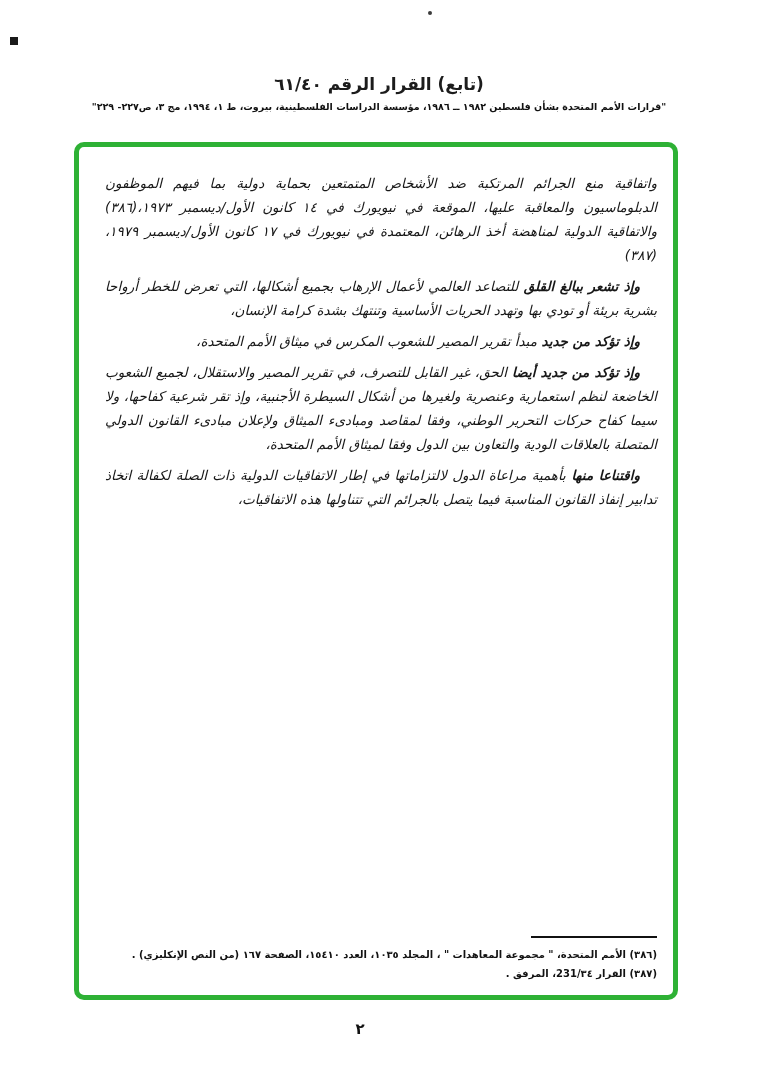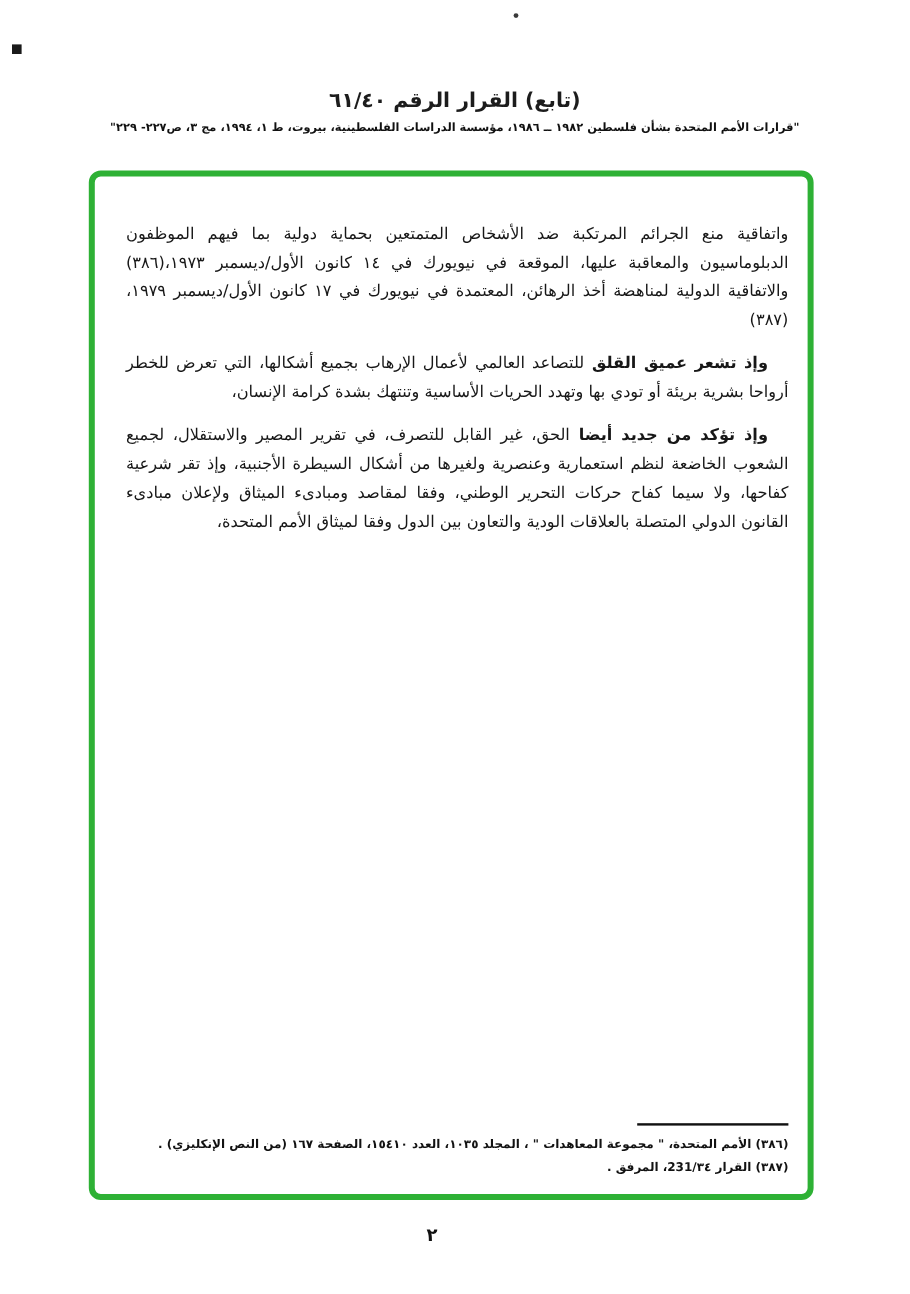--- a/index.html
+++ b/index.html
@@ -80,7 +80,8 @@
     color: #171717;
   }
   .para {
-    margin: 12px 0 7px 0;
+    margin: 0 0 7px 0;
+    font-style: italic;
   }
   .para.indent {
     text-indent: 17px;

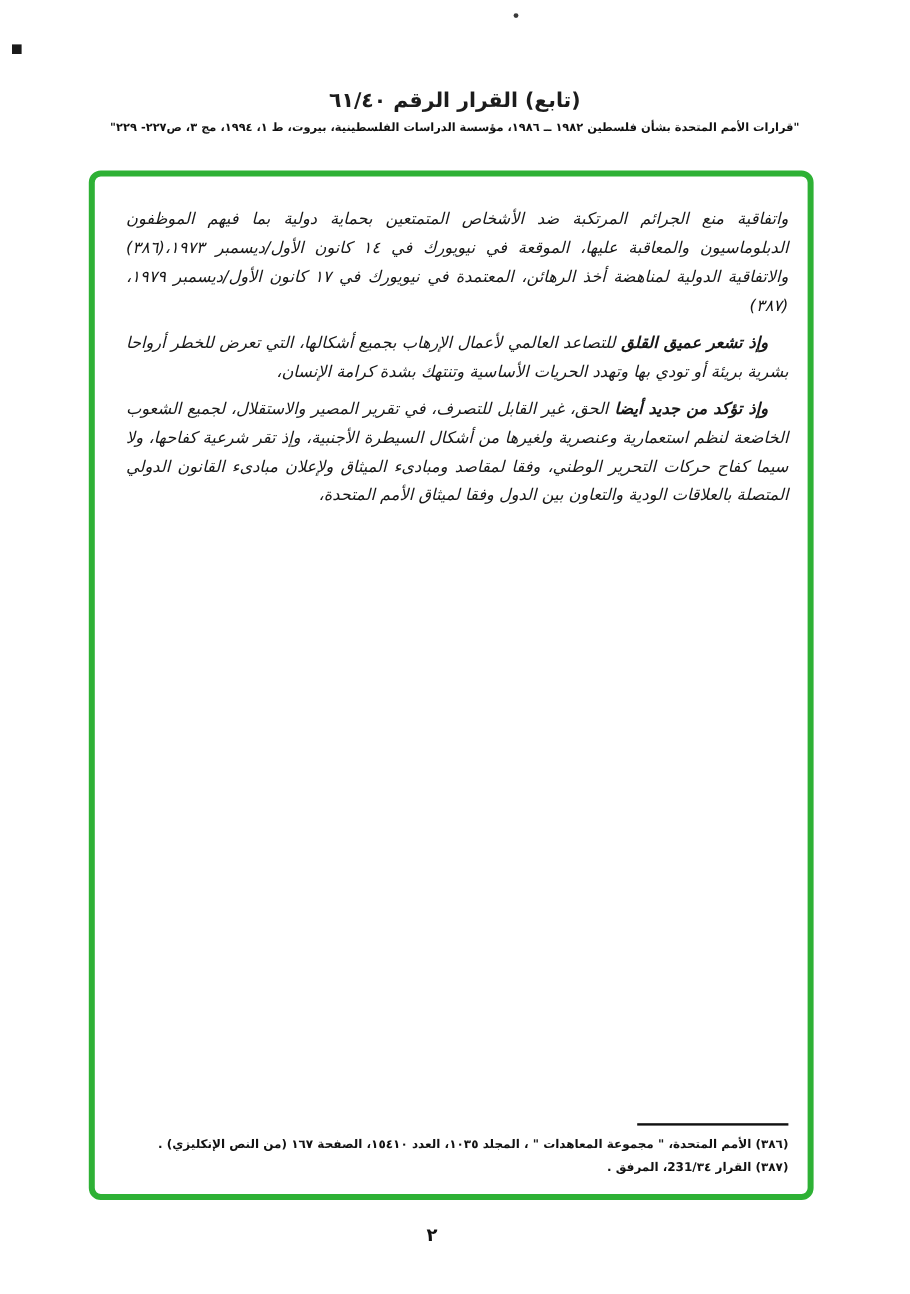--- a/index.html
+++ b/index.html
@@ -139,7 +139,7 @@
 
     <div class="content">
       <p class="para"><span class="lead"></span><span>واتفاقية منع الجرائم المرتكبة ضد الأشخاص المتمتعين بحماية دولية بما فيهم الموظفون الدبلوماسيون والمعاقبة عليها، الموقعة في نيويورك في ١٤ كانون الأول/ديسمبر ١٩٧٣،(٣٨٦) والاتفاقية الدولية لمناهضة أخذ الرهائن، المعتمدة في نيويورك في ١٧ كانون الأول/ديسمبر ١٩٧٩،(٣٨٧)</span></p>
-      <p class="para indent"><span class="lead">وإذ تشعر عميق القلق </span><span>للتصاعد العالمي لأعمال الإرهاب بجميع أشكالها، التي تعرض للخطر أرواحا بشرية بريئة أو تودي بها وتهدد الحريات الأساسية وتنتهك بشدة كرامة الإنسان،</span></p>
+      <p class="para indent"><span class="lead">وإذ تشعر ببالغ القلق </span><span>للتصاعد العالمي لأعمال الإرهاب بجميع أشكالها، التي تعرض للخطر أرواحا بشرية بريئة أو تودي بها وتهدد الحريات الأساسية وتنتهك بشدة كرامة الإنسان،</span></p>
       <p class="para indent"><span class="lead">وإذ تؤكد من جديد أيضا </span><span>الحق، غير القابل للتصرف، في تقرير المصير والاستقلال، لجميع الشعوب الخاضعة لنظم استعمارية وعنصرية ولغيرها من أشكال السيطرة الأجنبية، وإذ تقر شرعية كفاحها، ولا سيما كفاح حركات التحرير الوطني، وفقا لمقاصد ومبادىء الميثاق ولإعلان مبادىء القانون الدولي المتصلة بالعلاقات الودية والتعاون بين الدول وفقا لميثاق الأمم المتحدة،</span></p>
     </div>
 

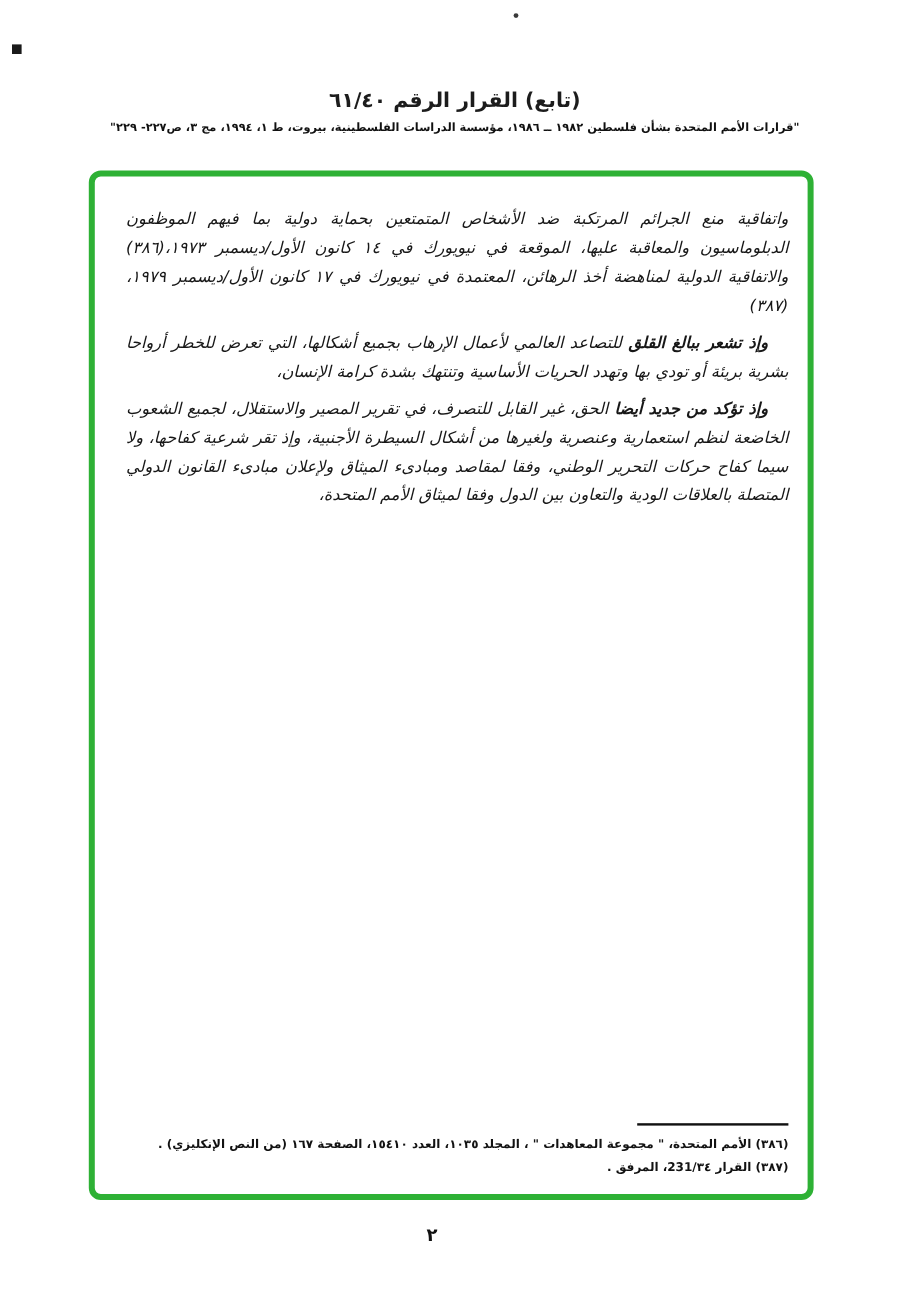--- a/index.html
+++ b/index.html
@@ -140,6 +140,7 @@
     <div class="content">
       <p class="para"><span class="lead"></span><span>واتفاقية منع الجرائم المرتكبة ضد الأشخاص المتمتعين بحماية دولية بما فيهم الموظفون الدبلوماسيون والمعاقبة عليها، الموقعة في نيويورك في ١٤ كانون الأول/ديسمبر ١٩٧٣،(٣٨٦) والاتفاقية الدولية لمناهضة أخذ الرهائن، المعتمدة في نيويورك في ١٧ كانون الأول/ديسمبر ١٩٧٩،(٣٨٧)</span></p>
       <p class="para indent"><span class="lead">وإذ تشعر ببالغ القلق </span><span>للتصاعد العالمي لأعمال الإرهاب بجميع أشكالها، التي تعرض للخطر أرواحا بشرية بريئة أو تودي بها وتهدد الحريات الأساسية وتنتهك بشدة كرامة الإنسان،</span></p>
+      <p class="para indent"><span class="lead">وإذ تؤكد من جديد </span><span>مبدأ تقرير المصير للشعوب المكرس في ميثاق الأمم المتحدة،</span></p>
       <p class="para indent"><span class="lead">وإذ تؤكد من جديد أيضا </span><span>الحق، غير القابل للتصرف، في تقرير المصير والاستقلال، لجميع الشعوب الخاضعة لنظم استعمارية وعنصرية ولغيرها من أشكال السيطرة الأجنبية، وإذ تقر شرعية كفاحها، ولا سيما كفاح حركات التحرير الوطني، وفقا لمقاصد ومبادىء الميثاق ولإعلان مبادىء القانون الدولي المتصلة بالعلاقات الودية والتعاون بين الدول وفقا لميثاق الأمم المتحدة،</span></p>
     </div>
 

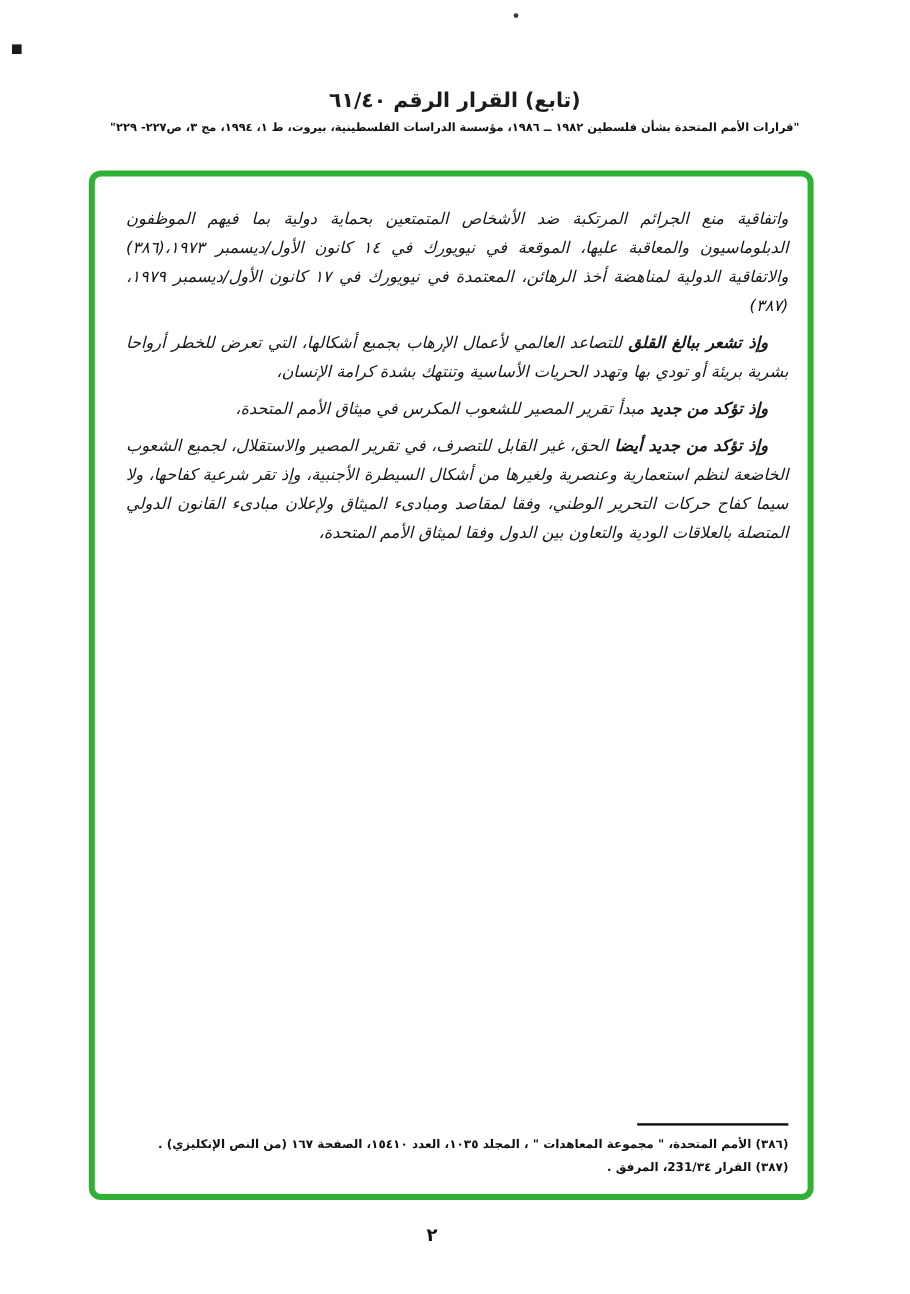--- a/index.html
+++ b/index.html
@@ -142,6 +142,7 @@
       <p class="para indent"><span class="lead">وإذ تشعر ببالغ القلق </span><span>للتصاعد العالمي لأعمال الإرهاب بجميع أشكالها، التي تعرض للخطر أرواحا بشرية بريئة أو تودي بها وتهدد الحريات الأساسية وتنتهك بشدة كرامة الإنسان،</span></p>
       <p class="para indent"><span class="lead">وإذ تؤكد من جديد </span><span>مبدأ تقرير المصير للشعوب المكرس في ميثاق الأمم المتحدة،</span></p>
       <p class="para indent"><span class="lead">وإذ تؤكد من جديد أيضا </span><span>الحق، غير القابل للتصرف، في تقرير المصير والاستقلال، لجميع الشعوب الخاضعة لنظم استعمارية وعنصرية ولغيرها من أشكال السيطرة الأجنبية، وإذ تقر شرعية كفاحها، ولا سيما كفاح حركات التحرير الوطني، وفقا لمقاصد ومبادىء الميثاق ولإعلان مبادىء القانون الدولي المتصلة بالعلاقات الودية والتعاون بين الدول وفقا لميثاق الأمم المتحدة،</span></p>
+      <p class="para indent"><span class="lead">واقتناعا منها </span><span>بأهمية مراعاة الدول لالتزاماتها في إطار الاتفاقيات الدولية ذات الصلة لكفالة اتخاذ تدابير إنفاذ القانون المناسبة فيما يتصل بالجرائم التي تتناولها هذه الاتفاقيات،</span></p>
     </div>
 
     <div class="footnote-area">

